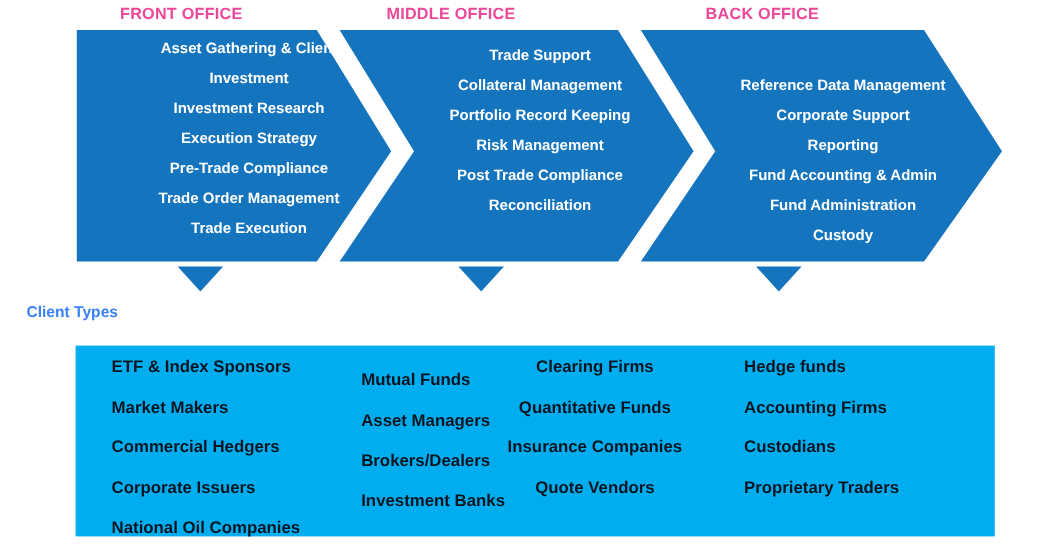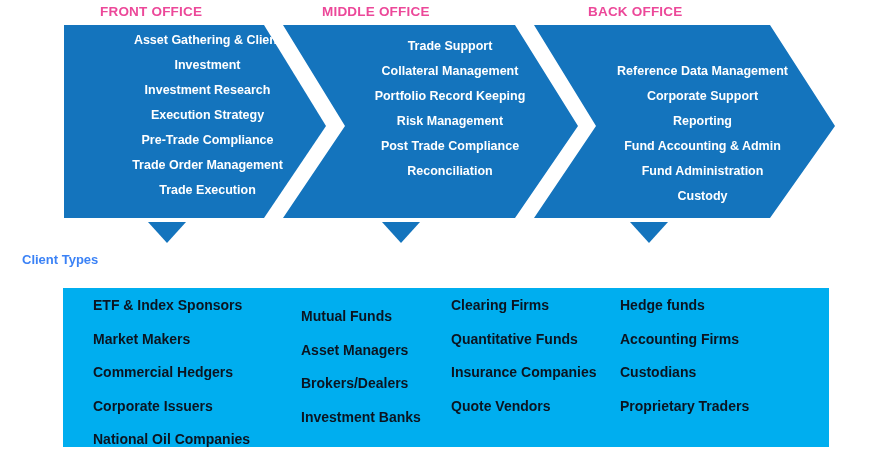--- a/index.html
+++ b/index.html
@@ -106,7 +106,7 @@
   }
   #col-1 { left: 30px; }
   #col-2 { left: 238px; margin-top: 11px; }
-  #col-3 { left: 388px; }
+  #col-3 { left: 360px; text-align: center; }
   #col-4 { left: 557px; }
 </style>
 </head>

